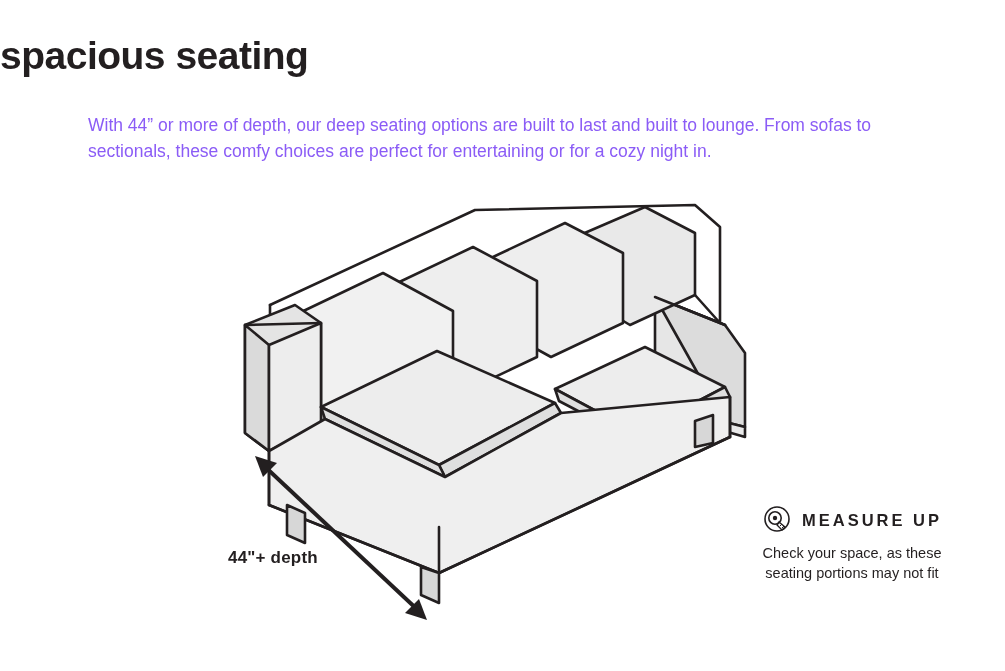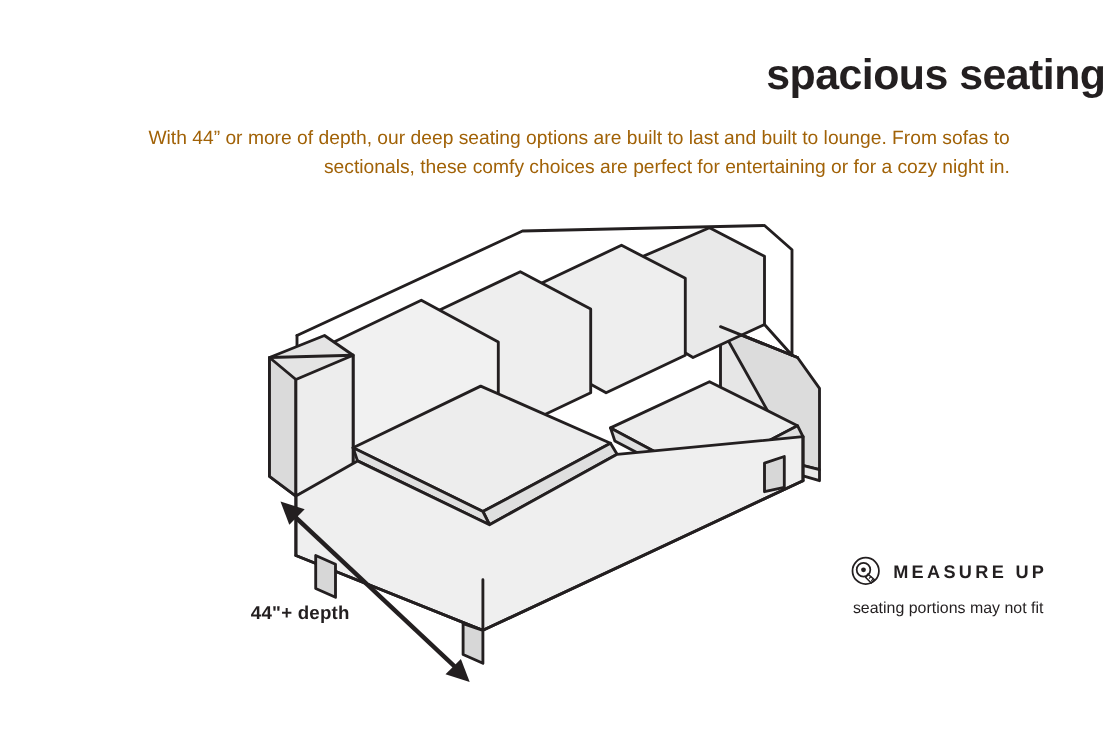--- a/index.html
+++ b/index.html
@@ -21,10 +21,10 @@
   }
   .headline {
     position: absolute;
-    top: 48px;
+    top: 35px;
     left: 0;
     width: 1005px;
-    text-align: right;
+    text-align: left;
     font-size: 39px;
     font-weight: bold;
     letter-spacing: -0.5px;

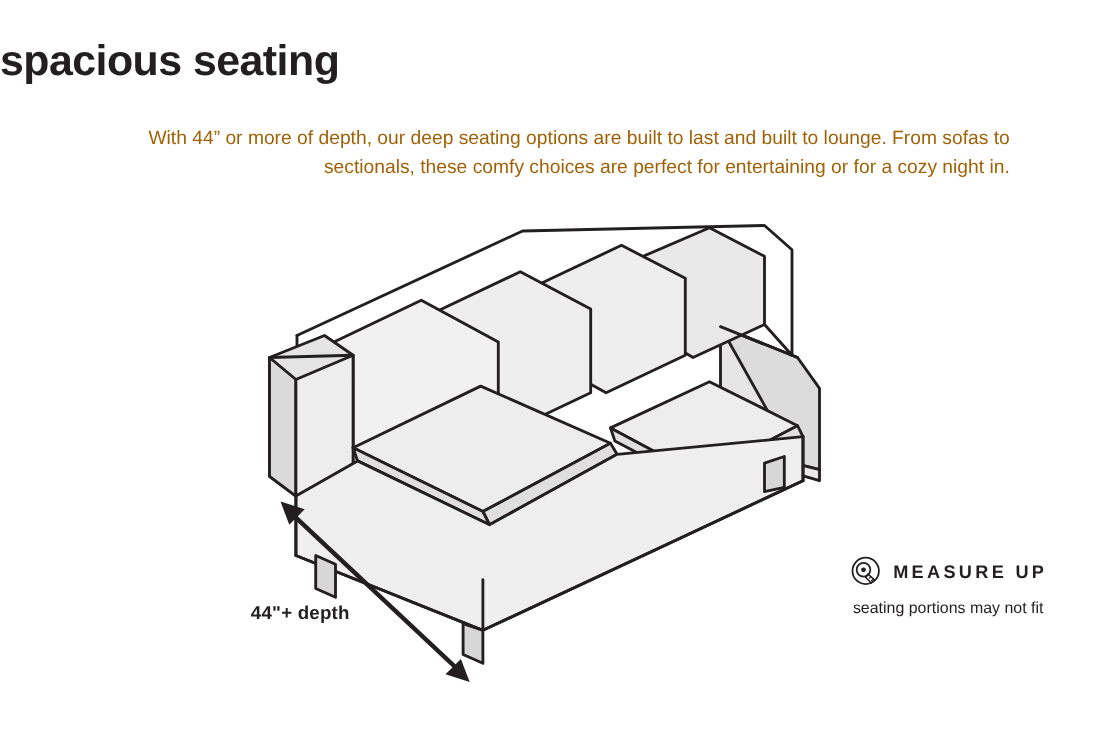--- a/index.html
+++ b/index.html
@@ -36,10 +36,10 @@
     top: 112px;
     left: 88px;
     width: 830px;
-    text-align: right;
+    text-align: left;
     font-size: 17.5px;
     line-height: 1.5;
-    color: #a16207;
+    color: #8b5cf6;
   }
   .illustration {
     position: absolute;

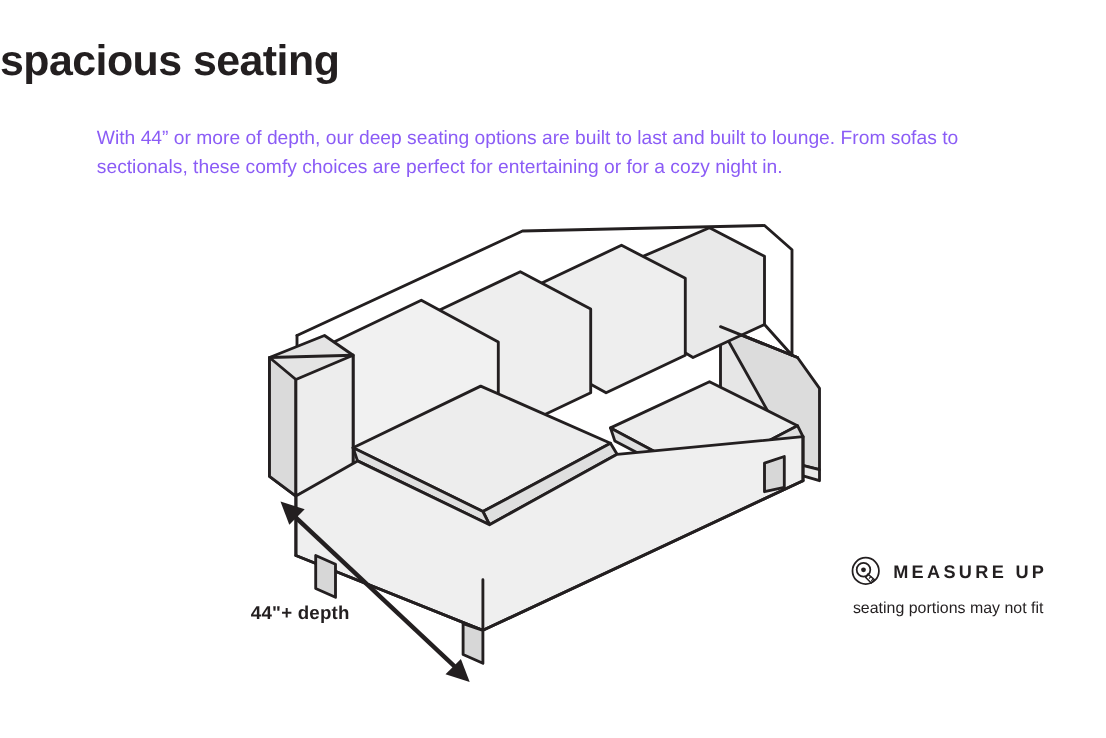--- a/index.html
+++ b/index.html
@@ -59,7 +59,7 @@
   }
   .measure-block {
     position: absolute;
-    right: 8px;
+    right: 18px;
     top: 505px;
     width: 270px;
     text-align: center;

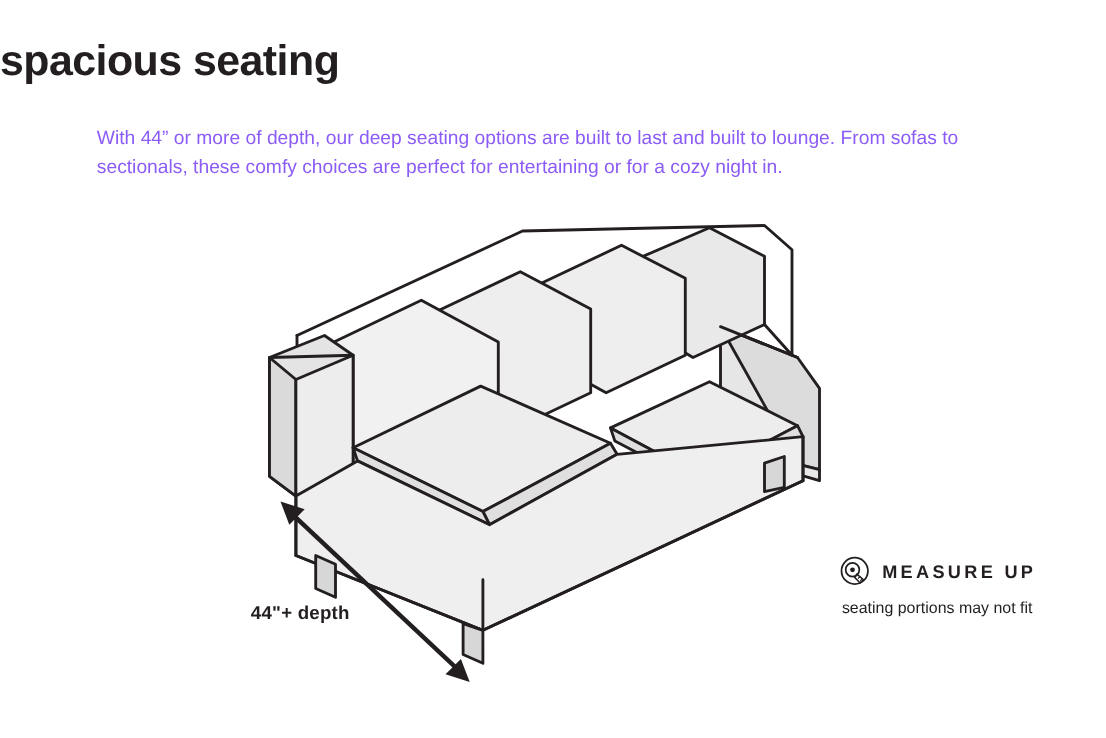--- a/index.html
+++ b/index.html
@@ -165,6 +165,7 @@
       <span class="measure-title">MEASURE UP</span>
     </div>
     <div class="measure-body">
+      <div>Check your space, as these</div>
       <div>seating portions may not fit</div>
     </div>
   </div>

